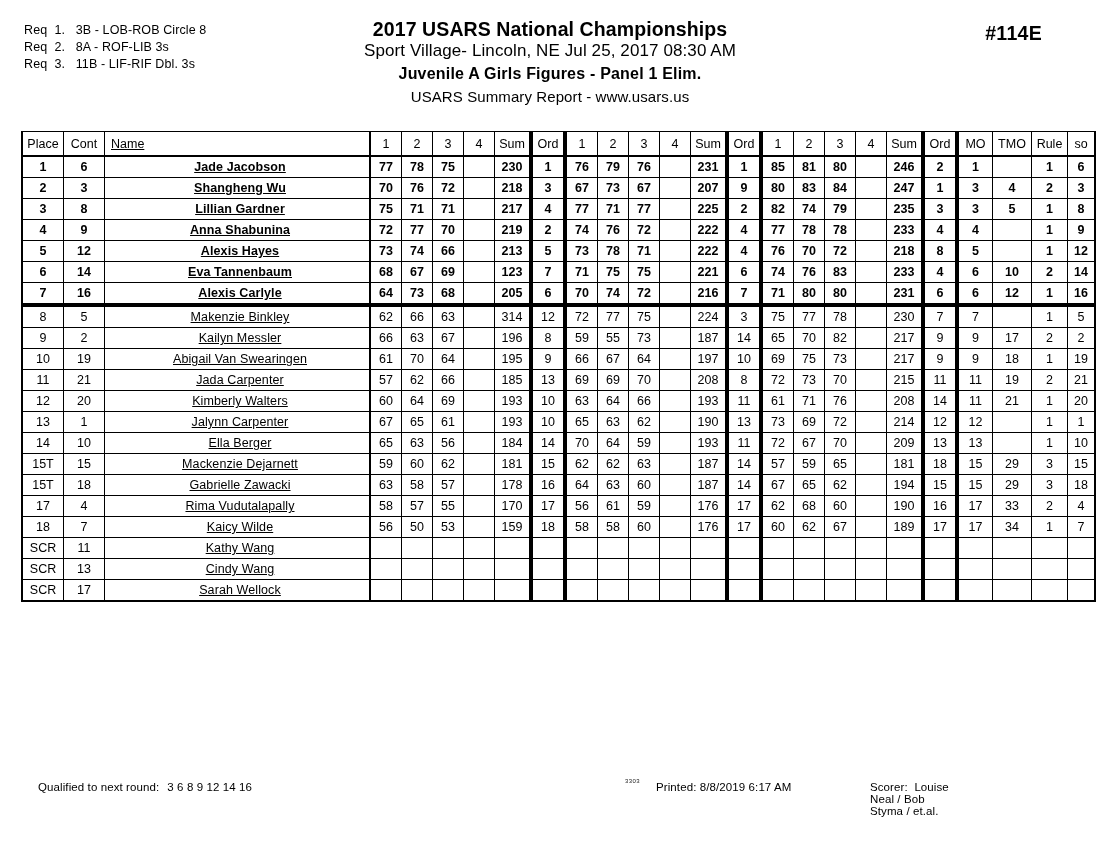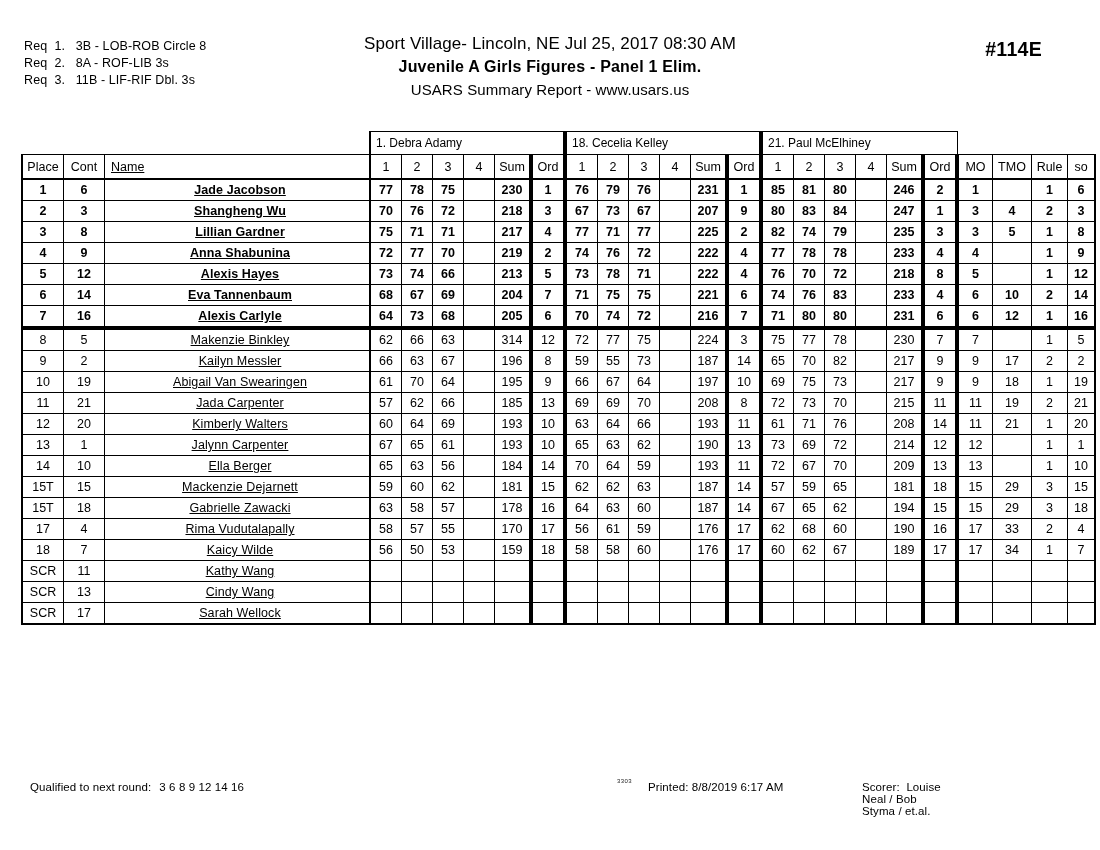--- a/index.html
+++ b/index.html
@@ -22,7 +22,6 @@
     left: 0; top: 0;
     width: 1100px;
     height: 120px;
-    margin-top: 16px;
   }
   #requirements {
     position: absolute;

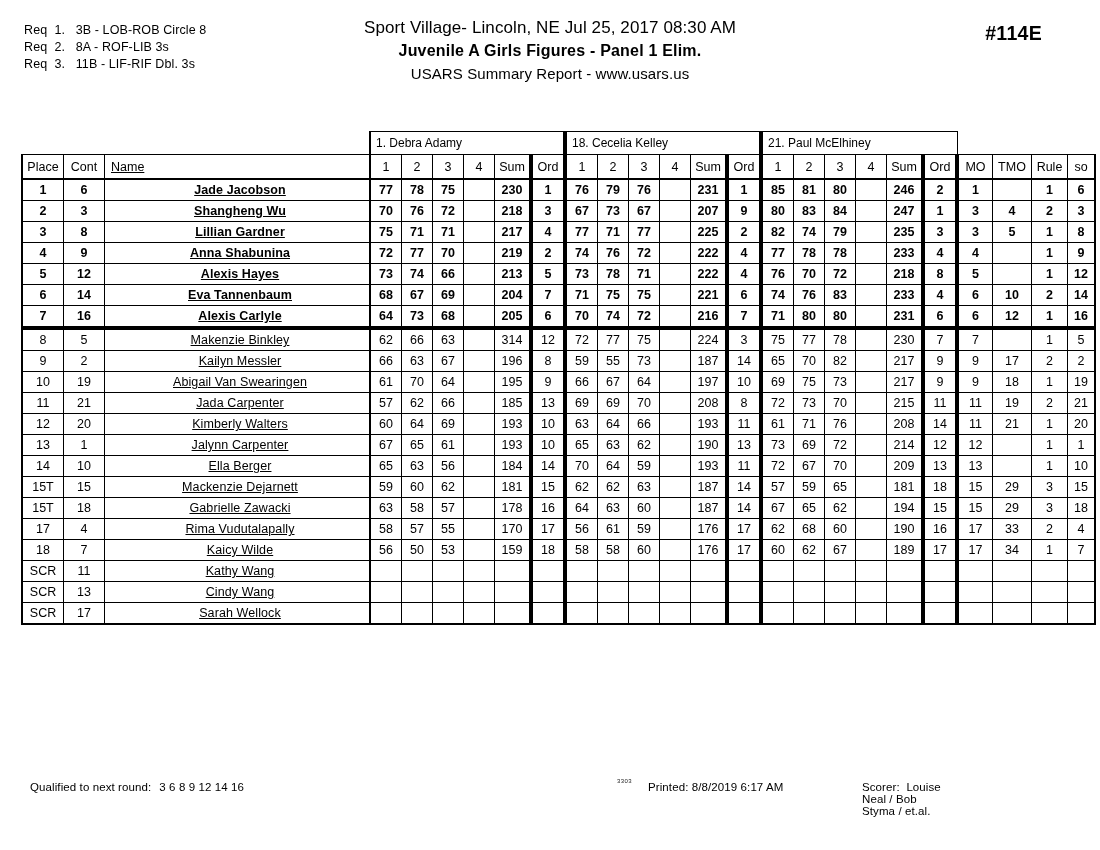--- a/index.html
+++ b/index.html
@@ -188,6 +188,7 @@
   </div>
 
   <div id="title-stack">
+    <div id="event-title">2017 USARS National Championships</div>
     <div id="event-venue">Sport Village- Lincoln, NE   Jul 25, 2017   08:30 AM</div>
     <div id="event-division">Juvenile A Girls Figures - Panel 1 Elim.</div>
     <div id="report-label">USARS Summary Report - www.usars.us</div>

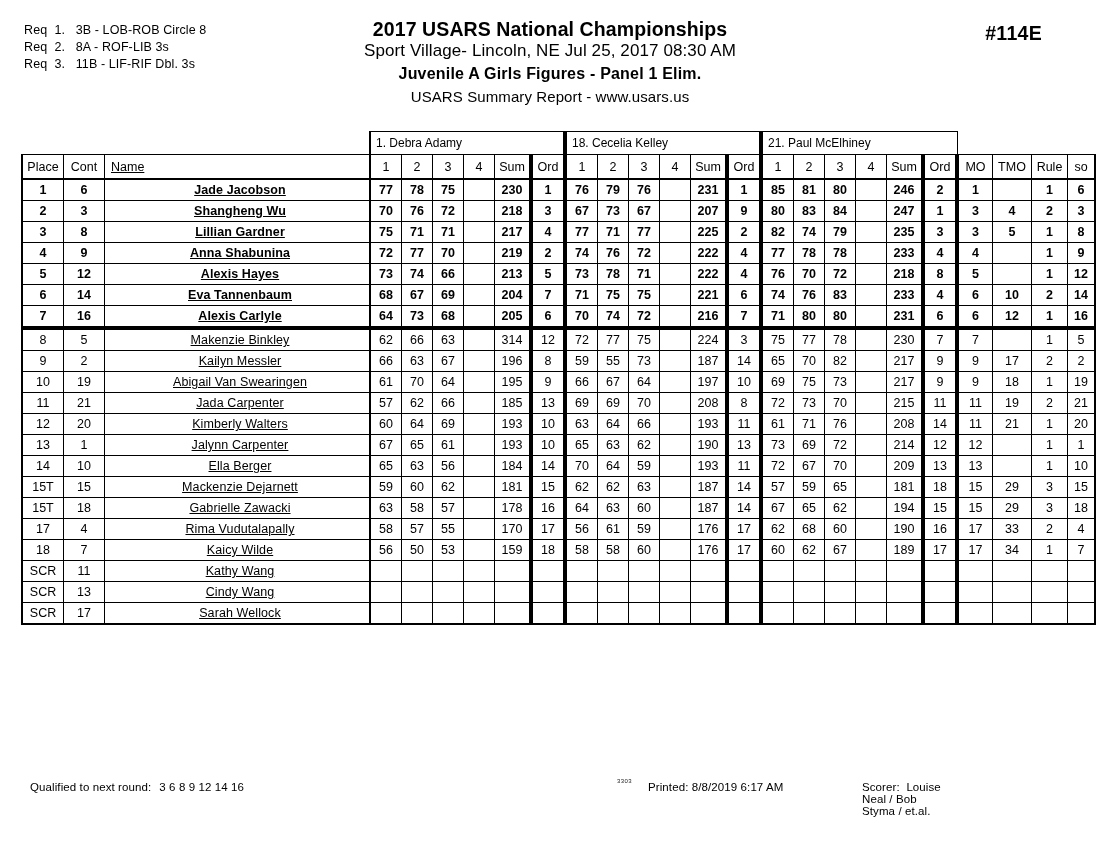--- a/index.html
+++ b/index.html
@@ -200,13 +200,6 @@
 <div id="results-wrap">
   <table class="results">
     <tbody id="table-body">
-        <tr class="judge-head">
-          <td class="nb" colspan="3"></td>
-          <td class=" frame-left" colspan="6">1.  Debra Adamy</td>
-          <td class="sep-left" colspan="6">18.  Cecelia Kelley</td>
-          <td class="sep-left" colspan="6">21.  Paul McElhiney</td>
-          <td class="nb" colspan="4"></td>
-        </tr>
         <tr class="col-head">
           <td class="c-place frame-left">Place</td>
           <td class="c-cont">Cont</td>

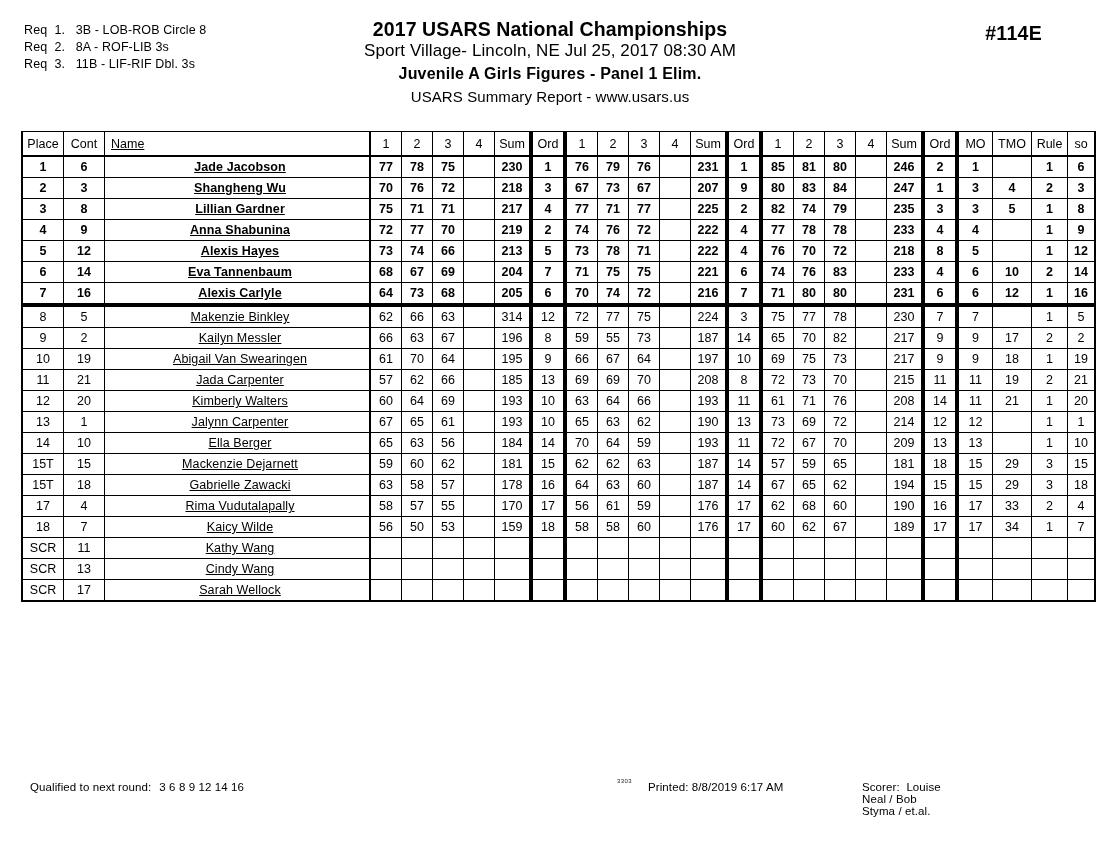--- a/index.html
+++ b/index.html
@@ -370,7 +370,7 @@
           <td class="c-s">67</td>
           <td class="c-s">69</td>
           <td class="c-s"></td>
-          <td class="c-sum">204</td>
+          <td class="c-sum">123</td>
           <td class="c-ord sep-left">7</td>
           <td class="c-s sep-left">71</td>
           <td class="c-s">75</td>

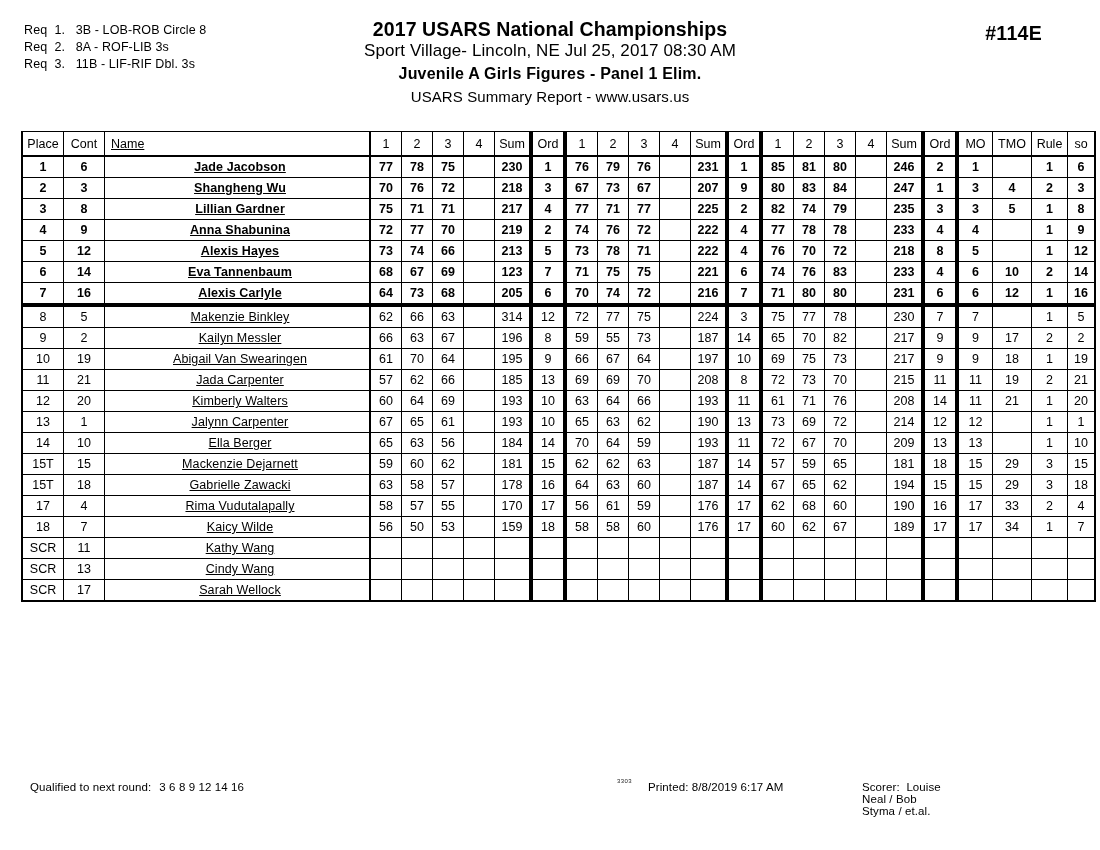--- a/index.html
+++ b/index.html
@@ -142,7 +142,7 @@
   
   #footer-block {
     position: absolute;
-    left: 0;
+    left: 8px;
     top: 778px;
     width: 922px;
     height: 30px;

